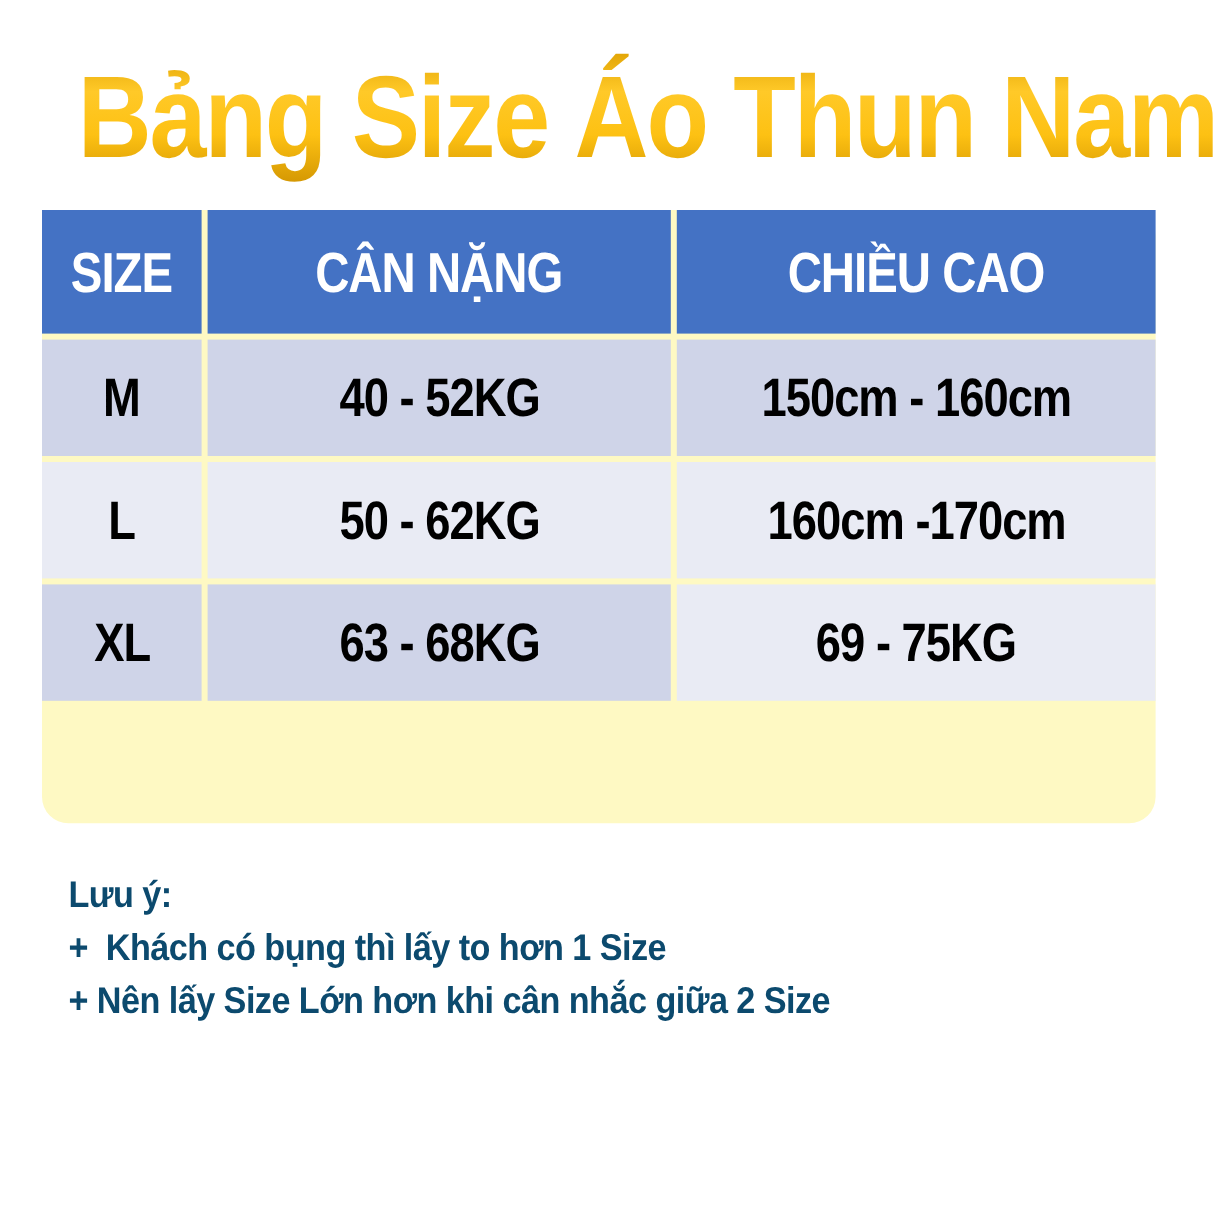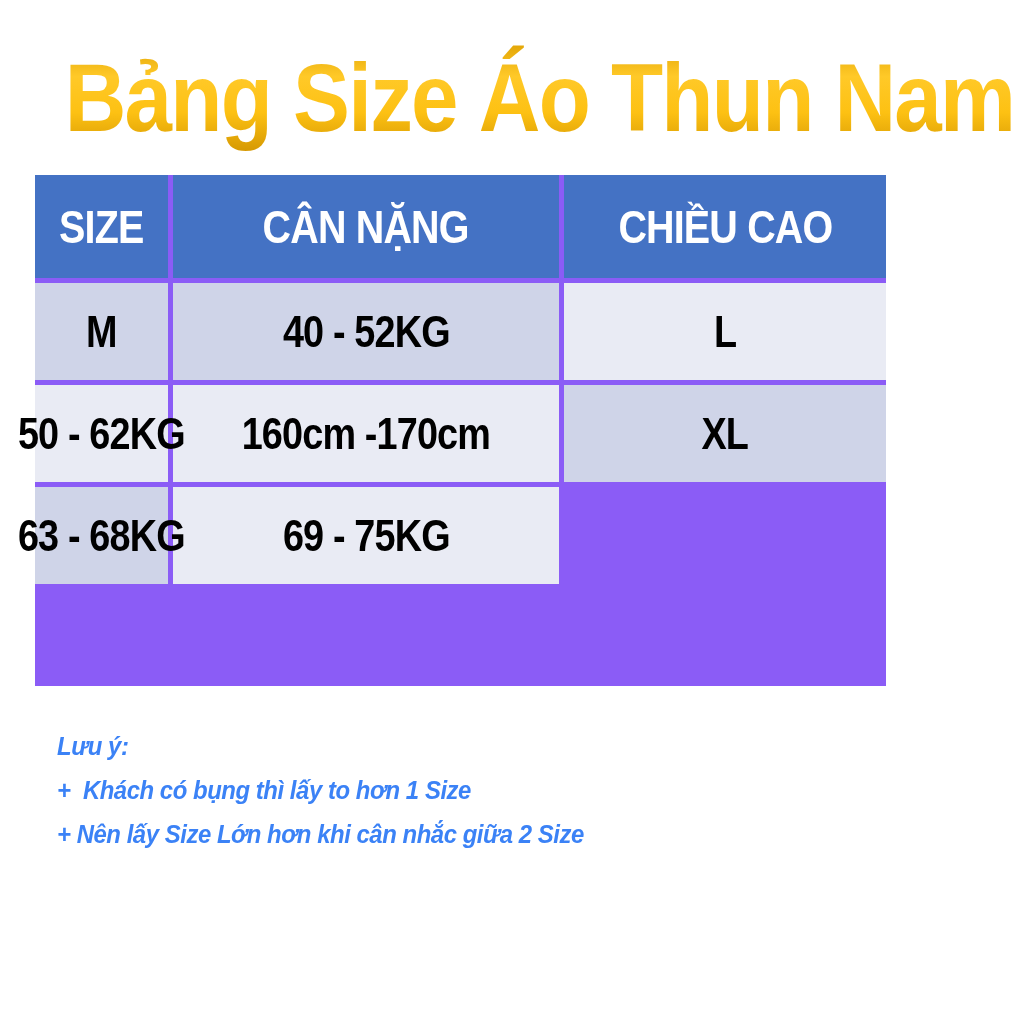--- a/index.html
+++ b/index.html
@@ -52,12 +52,13 @@
     position: absolute;
     left: 35px;
     top: 175px;
-    width: 851px;
+    width: 928px;
     display: grid;
     grid-template-columns: 133px 386px auto;
     grid-template-rows: 103px 97px 97px 97px 97px;
     gap: 5px;
-    background: #8b5cf6;
+    background: #fef9c3;
+    border-radius: 22px;
   }
   .cell {
     display: flex;

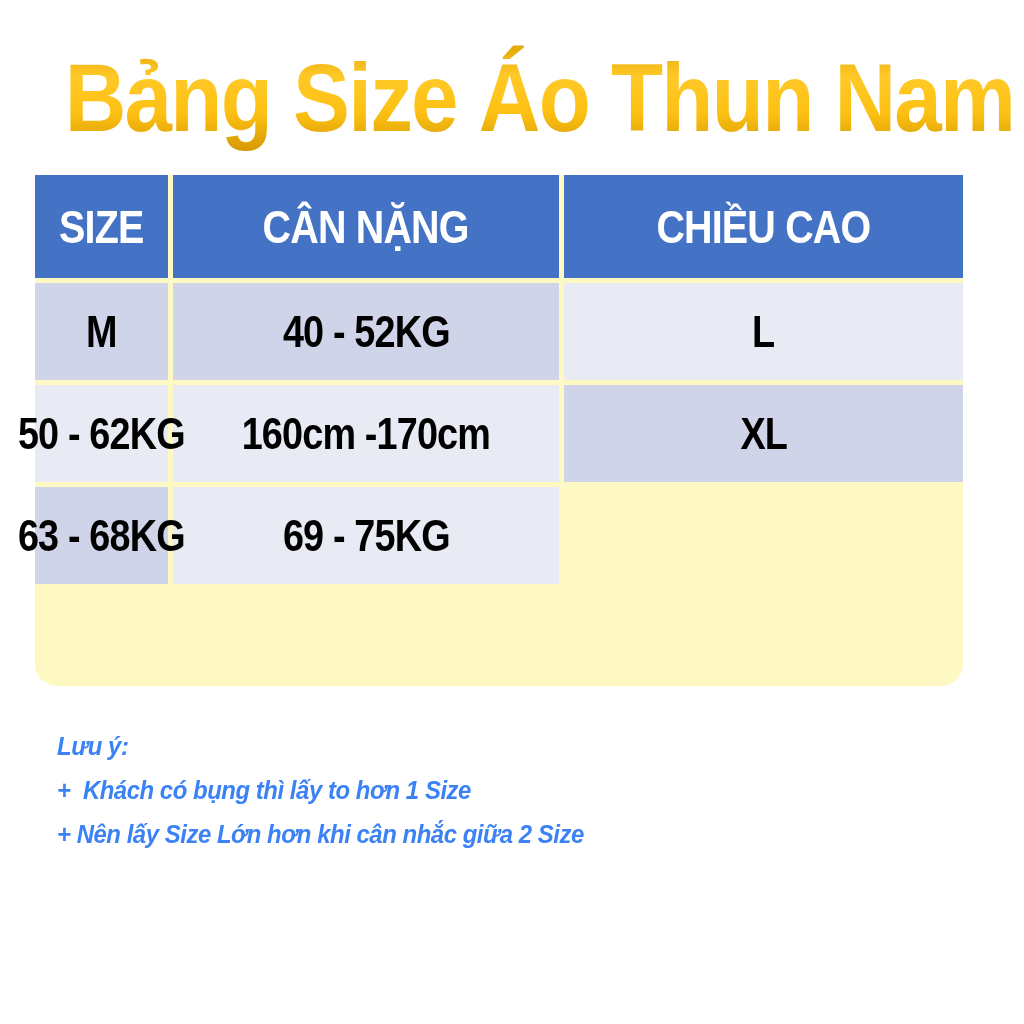--- a/index.html
+++ b/index.html
@@ -129,6 +129,9 @@
     <div class="cell td row-odd">
       <span class="cond">40 - 52KG</span>
     </div>
+    <div class="cell td row-odd">
+      <span class="cond">150cm - 160cm</span>
+    </div>
 
     <div class="cell td row-even">
       <span class="cond">L</span>

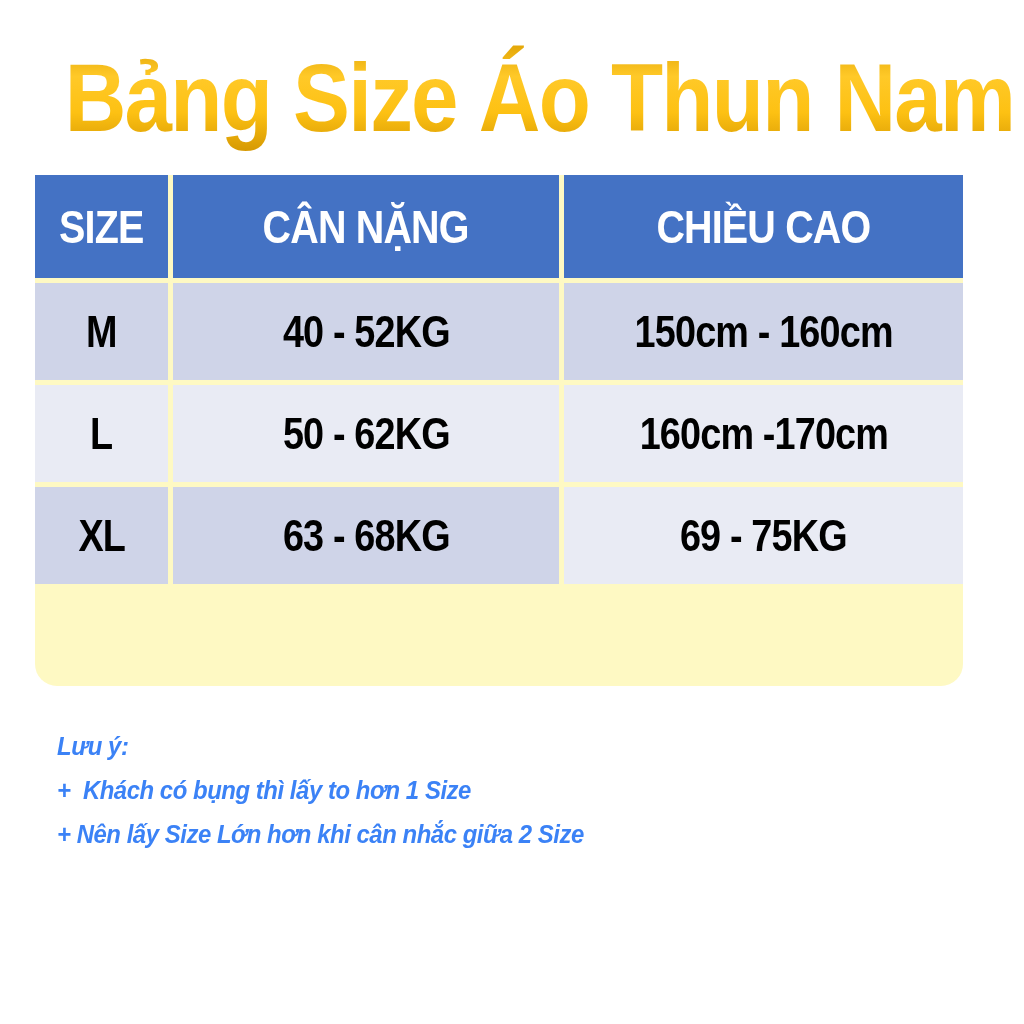--- a/index.html
+++ b/index.html
@@ -91,11 +91,10 @@
     position: absolute;
     left: 57px;
     top: 724px;
-    color: #3b82f6;
+    color: #0c4a6e;
     font-weight: bold;
-    font-size: 26px;
+    font-size: 31px;
     line-height: 44px;
-    font-style: italic;
   }
   .note-line {
     white-space: pre;

